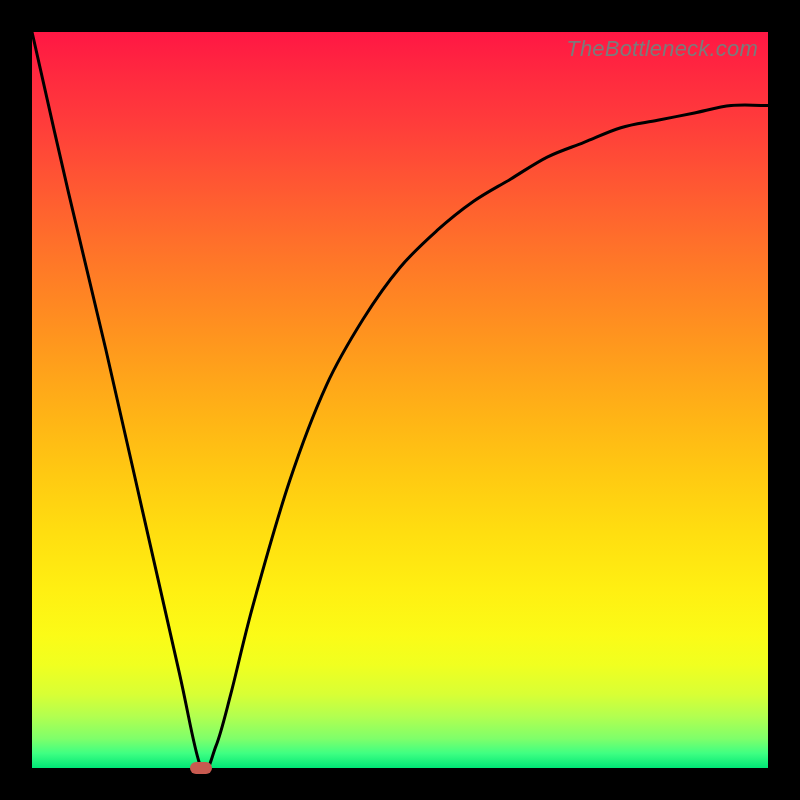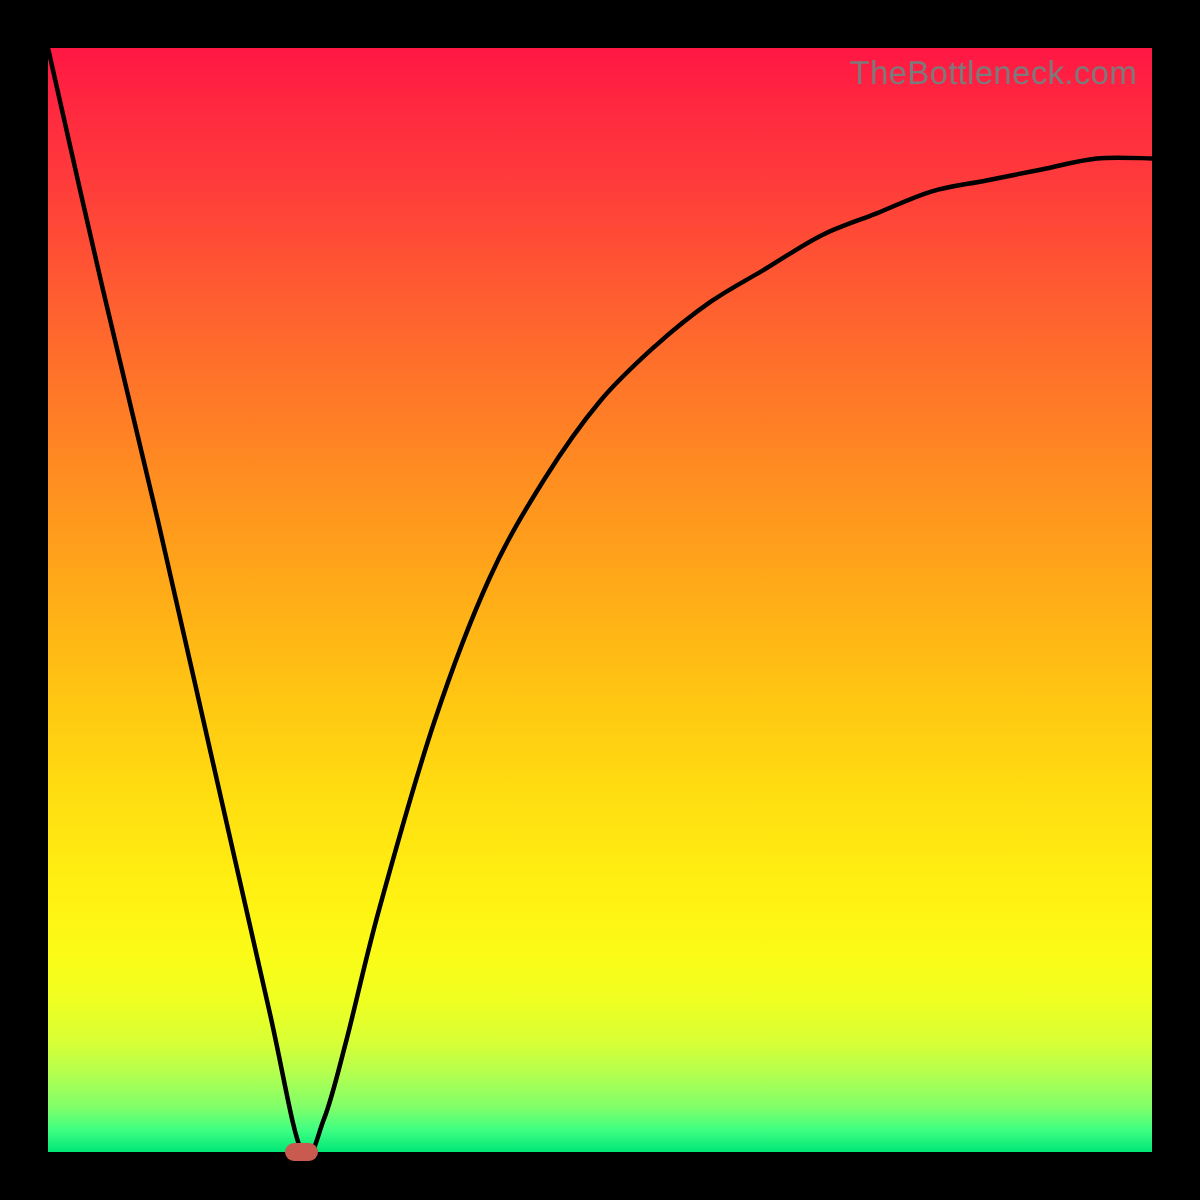--- a/index.html
+++ b/index.html
@@ -16,6 +16,7 @@
     width: 800px;
     height: 800px;
     background: #000;
+    font-style: italic;
   }
   .plot-area {
     position: absolute;

